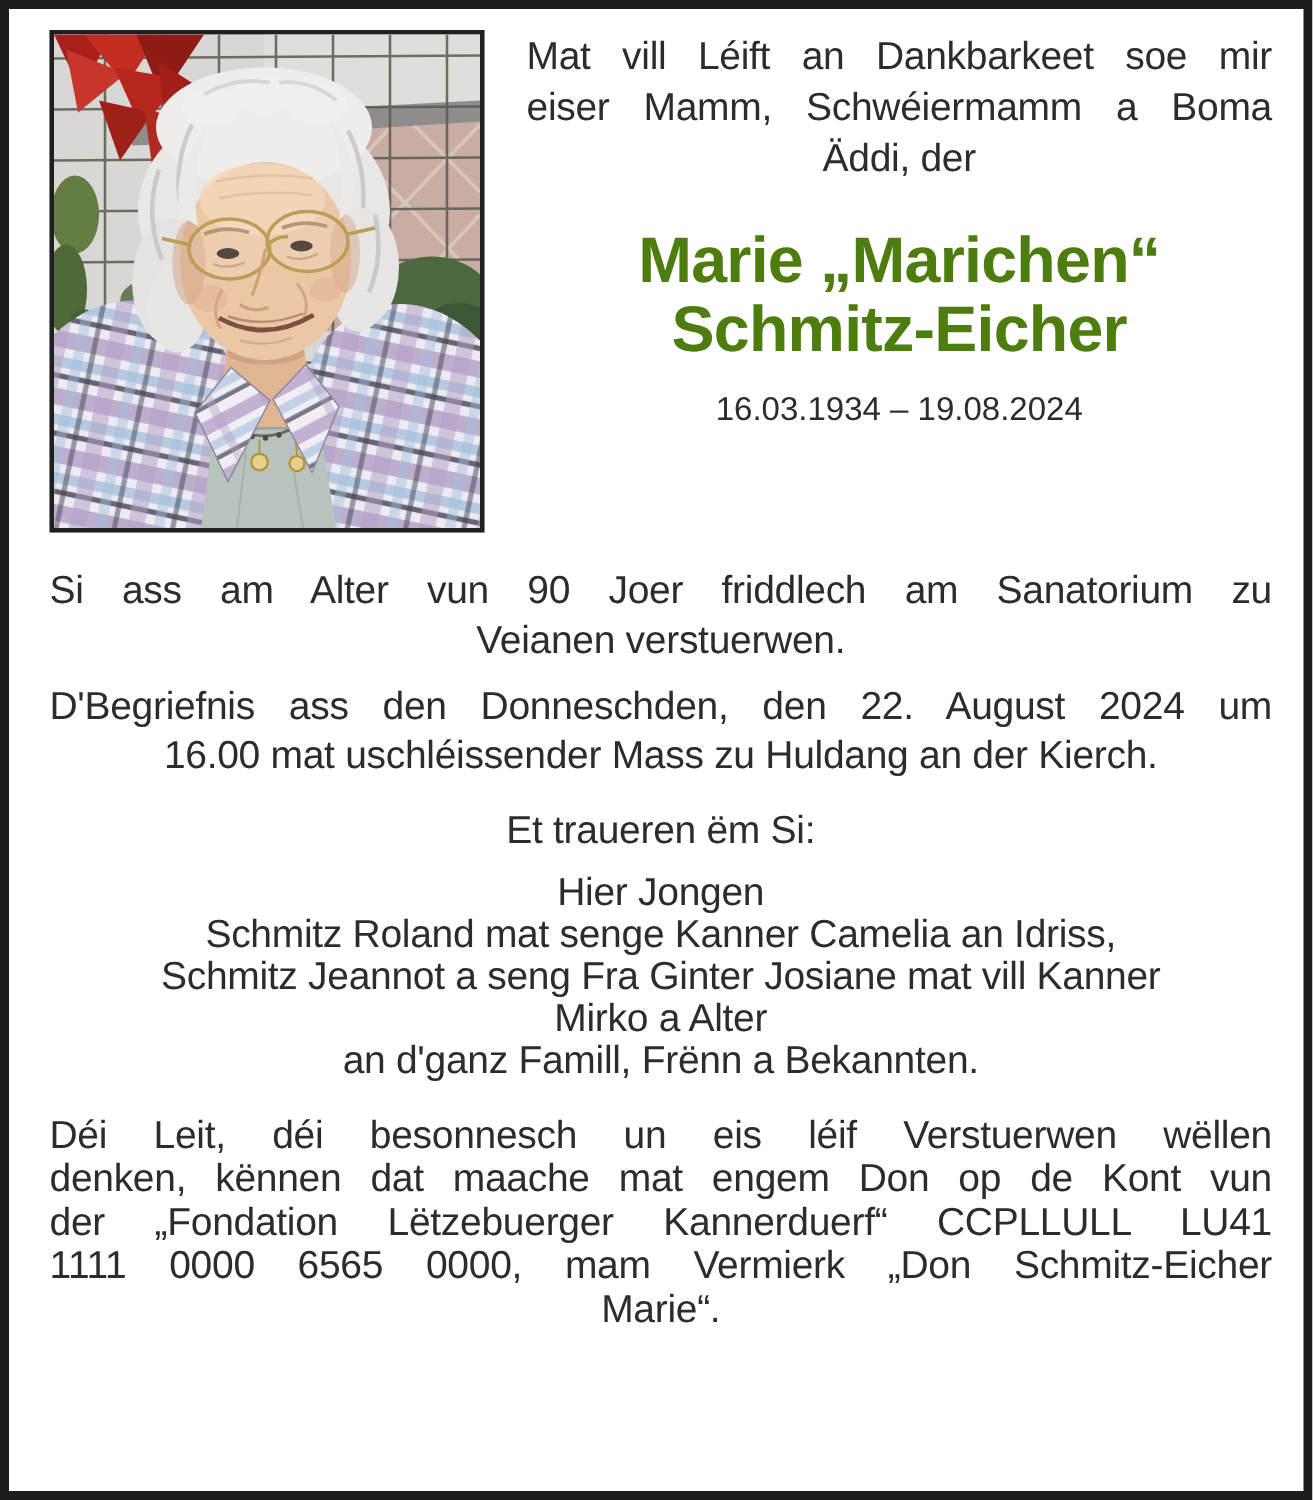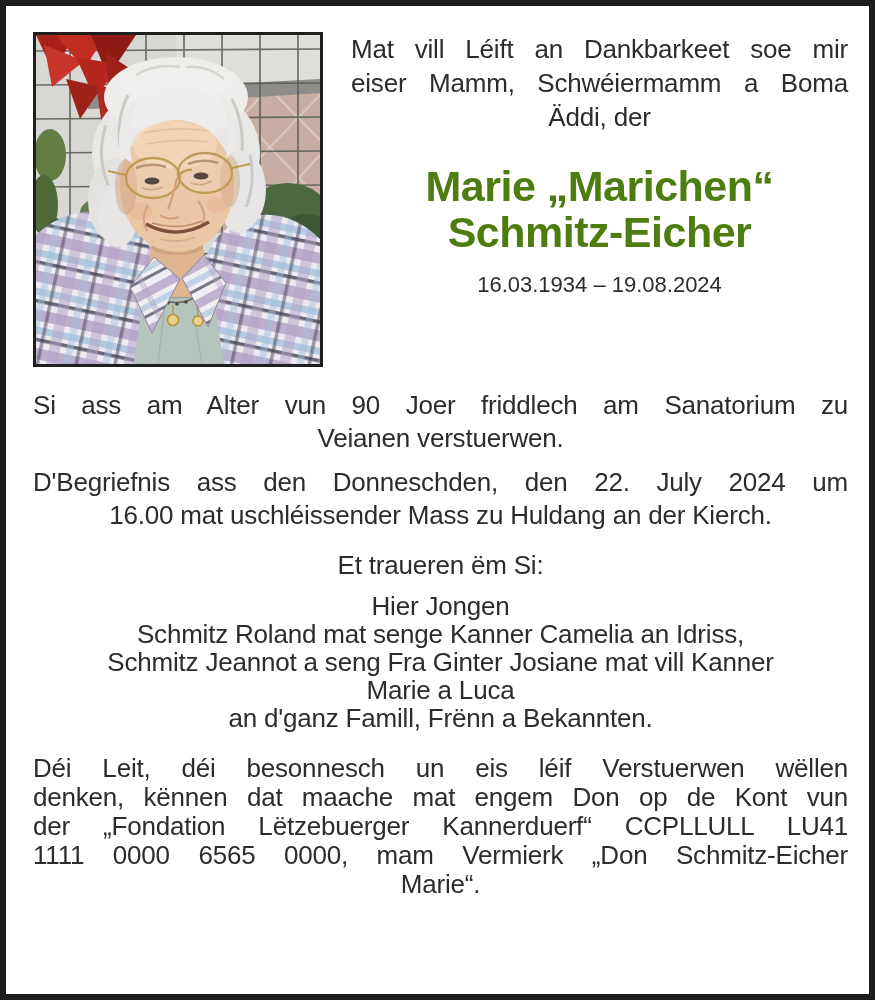--- a/index.html
+++ b/index.html
@@ -7,7 +7,7 @@
     box-sizing:border-box;
     width:875px;height:1000px;
     border:6px solid #1c1c1c;
-    padding:26px 21px 0 27px;
+    padding:14px 21px 0 27px;
     font-family:"Liberation Sans", sans-serif;
     color:#2c2c2c;
     background:#ffffff;

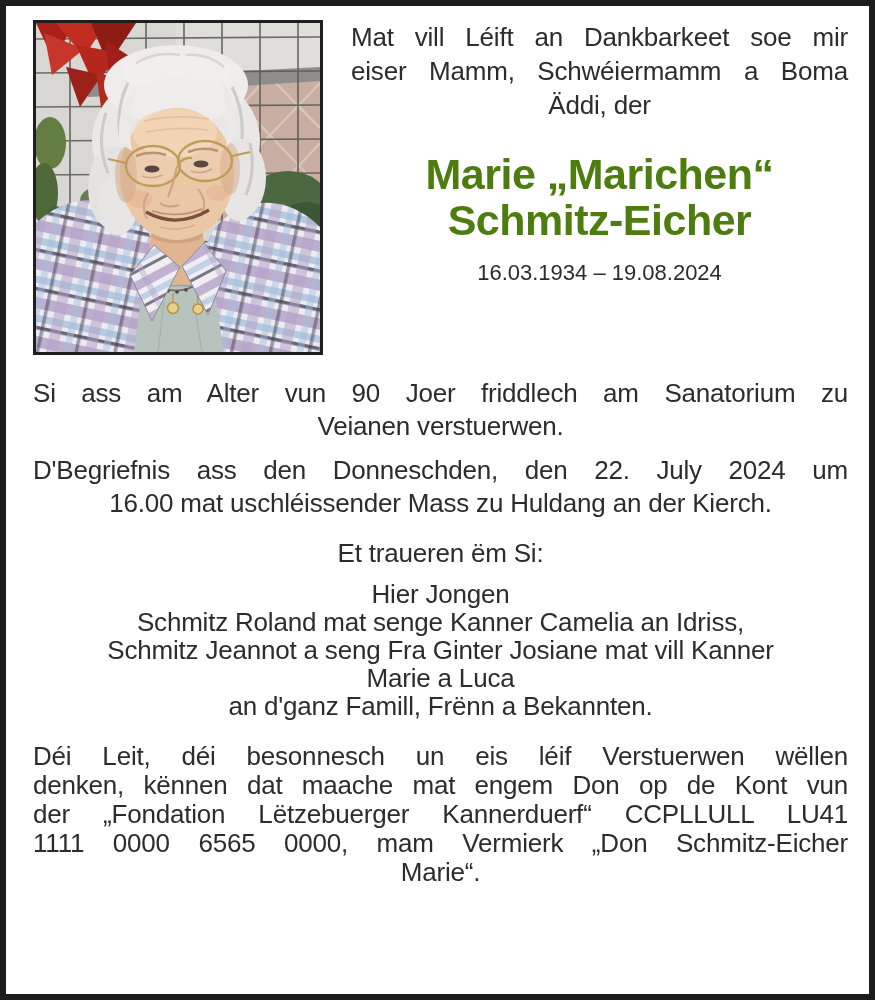--- a/index.html
+++ b/index.html
@@ -212,7 +212,7 @@
   </div>
 
   <div class="p33 funeral">
-    <div class="ln jf">D'Begriefnis ass den Donneschden, den 22. July 2024 um</div>
+    <div class="ln jf">D'Begriefnis ass den Donneschden, den 22. August 2024 um</div>
     <div class="ln">16.00 mat uschléissender Mass zu Huldang an der Kierch.</div>
   </div>
 

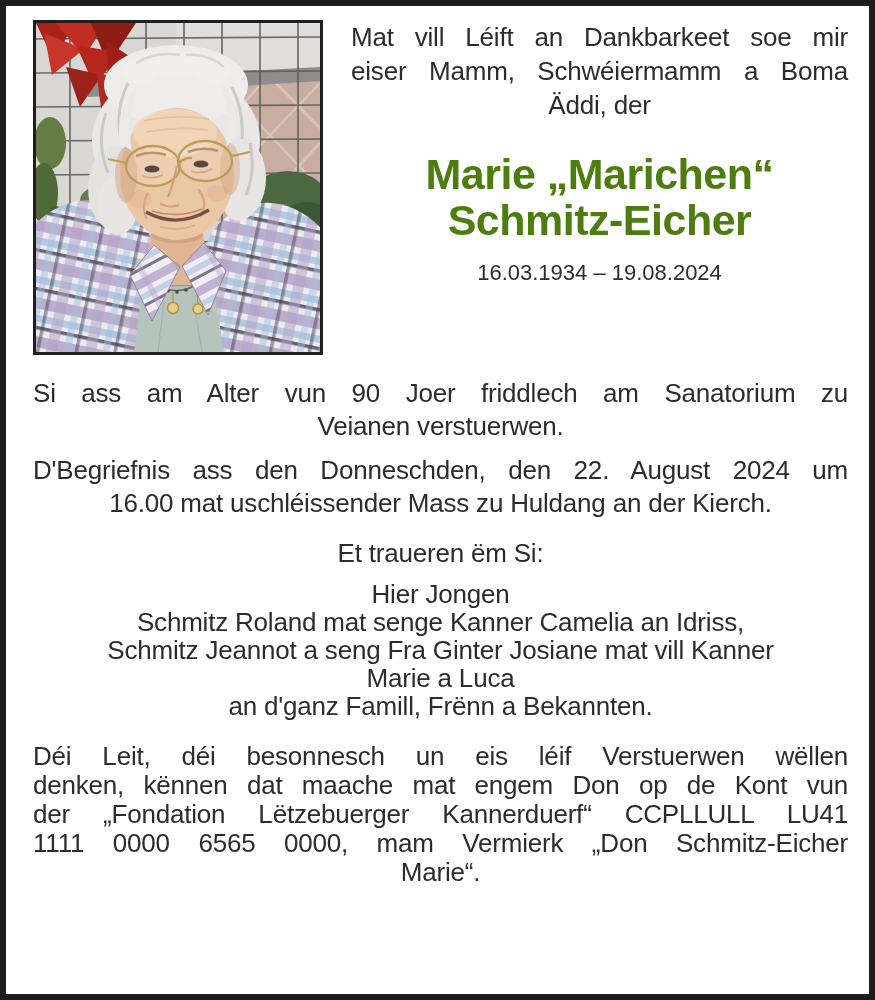--- a/index.html
+++ b/index.html
@@ -224,7 +224,7 @@
     <div class="ln">Hier Jongen</div>
     <div class="ln">Schmitz Roland mat senge Kanner Camelia an Idriss,</div>
     <div class="ln">Schmitz Jeannot a seng Fra Ginter Josiane mat vill Kanner</div>
-    <div class="ln">Marie a Luca</div>
+    <div class="ln">Mirko a Alter</div>
     <div class="ln">an d'ganz Famill, Frënn a Bekannten.</div>
   </div>
 

